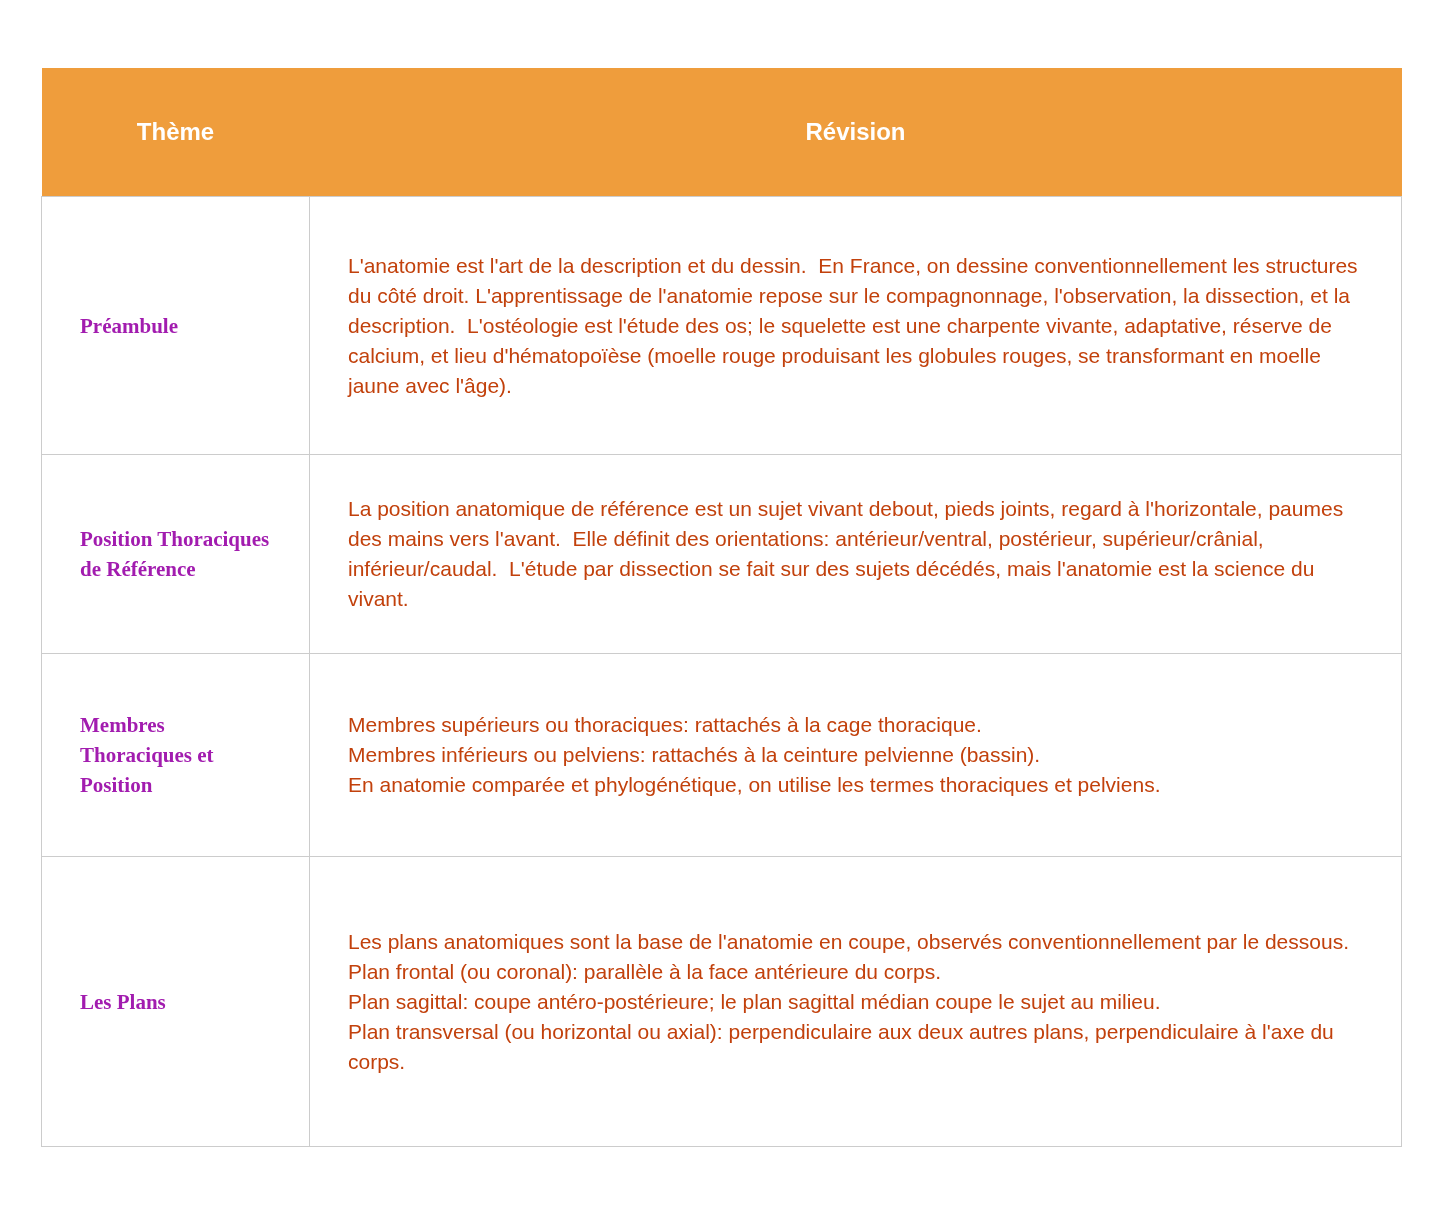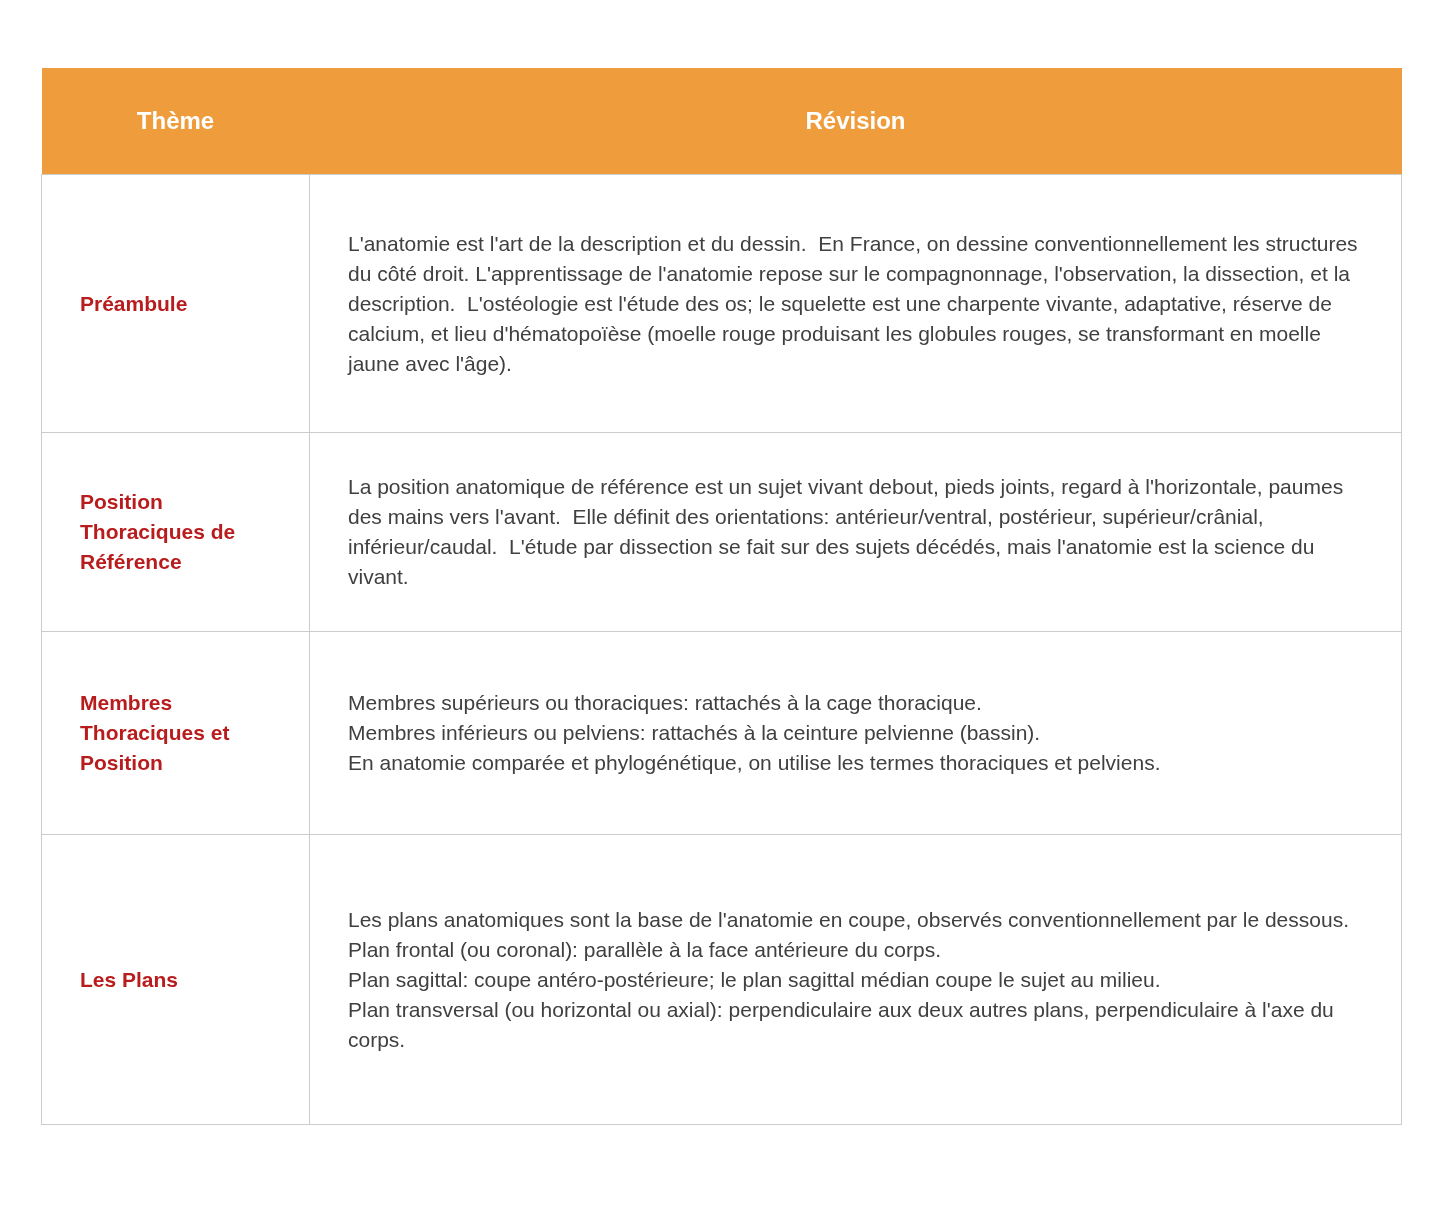--- a/index.html
+++ b/index.html
@@ -36,7 +36,7 @@
     font-size: 24px;
     text-align: center;
     vertical-align: middle;
-    height: 106px;
+    height: 128px;
     padding: 0 38px;
     border: none;
   }

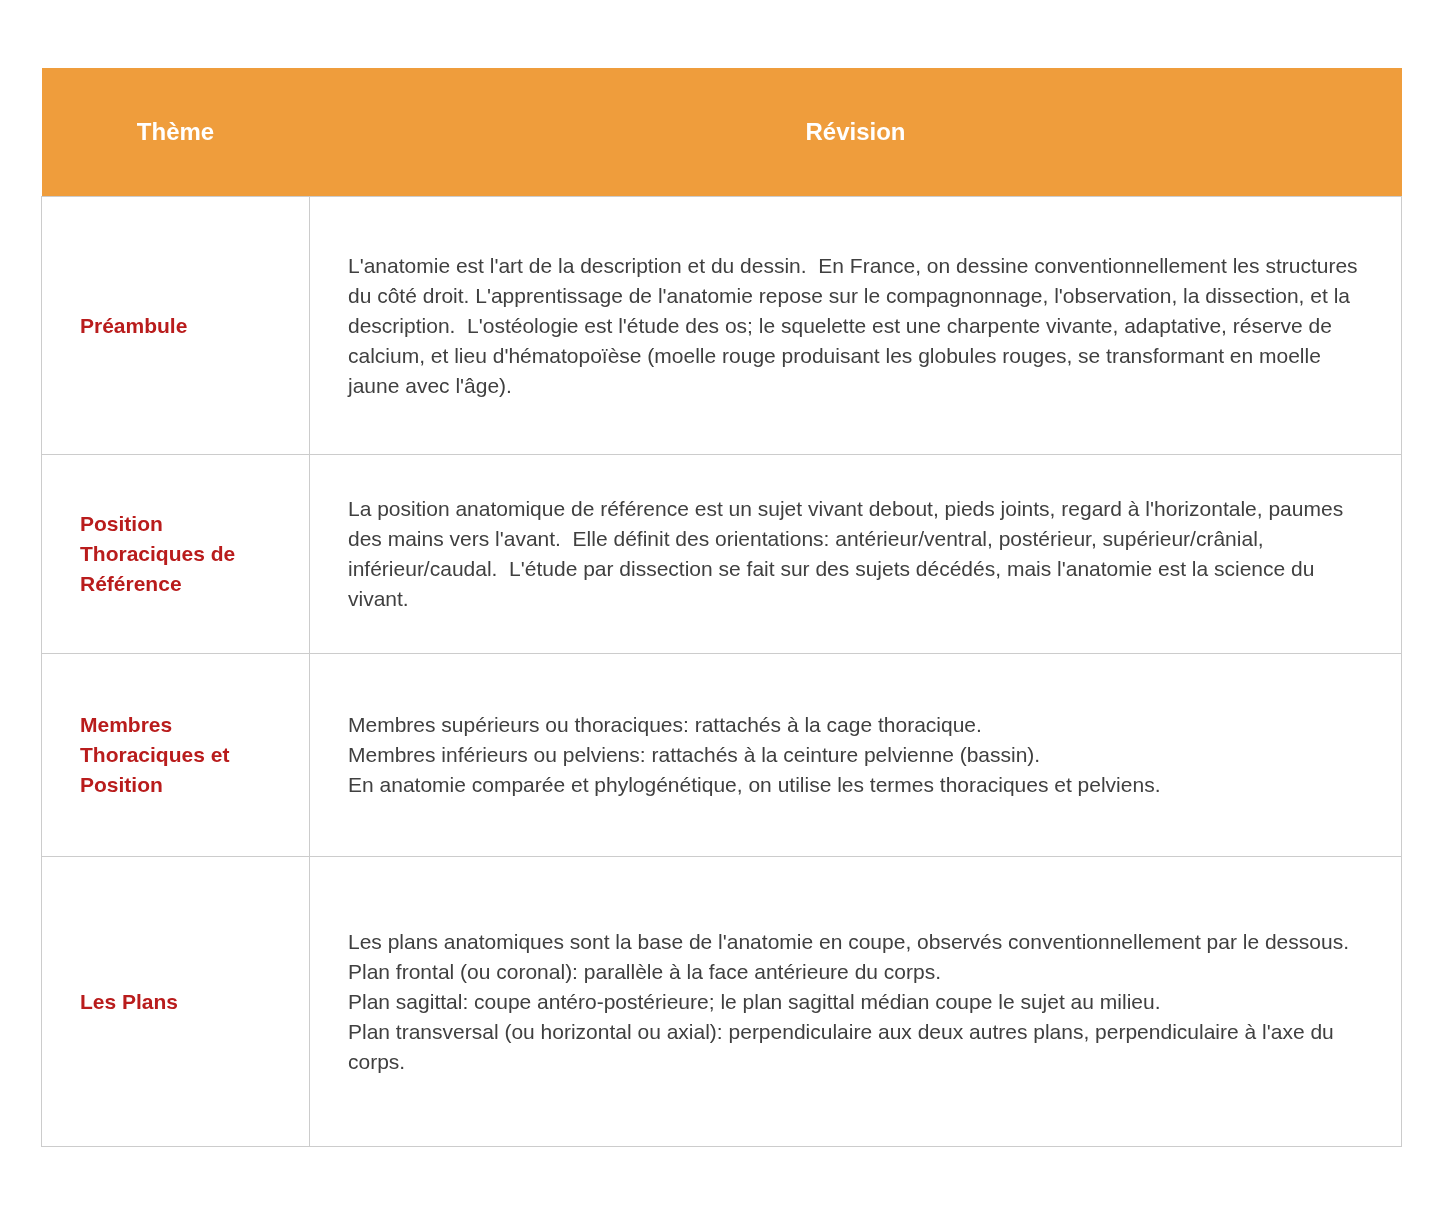--- a/index.html
+++ b/index.html
@@ -53,7 +53,7 @@
     color: #b91c1c;
   }
   td.details-cell {
-    color: #404040;
+    color: #c2410c;
     white-space: pre-wrap;
   }
   tr.row-0 td { height: 258px; }

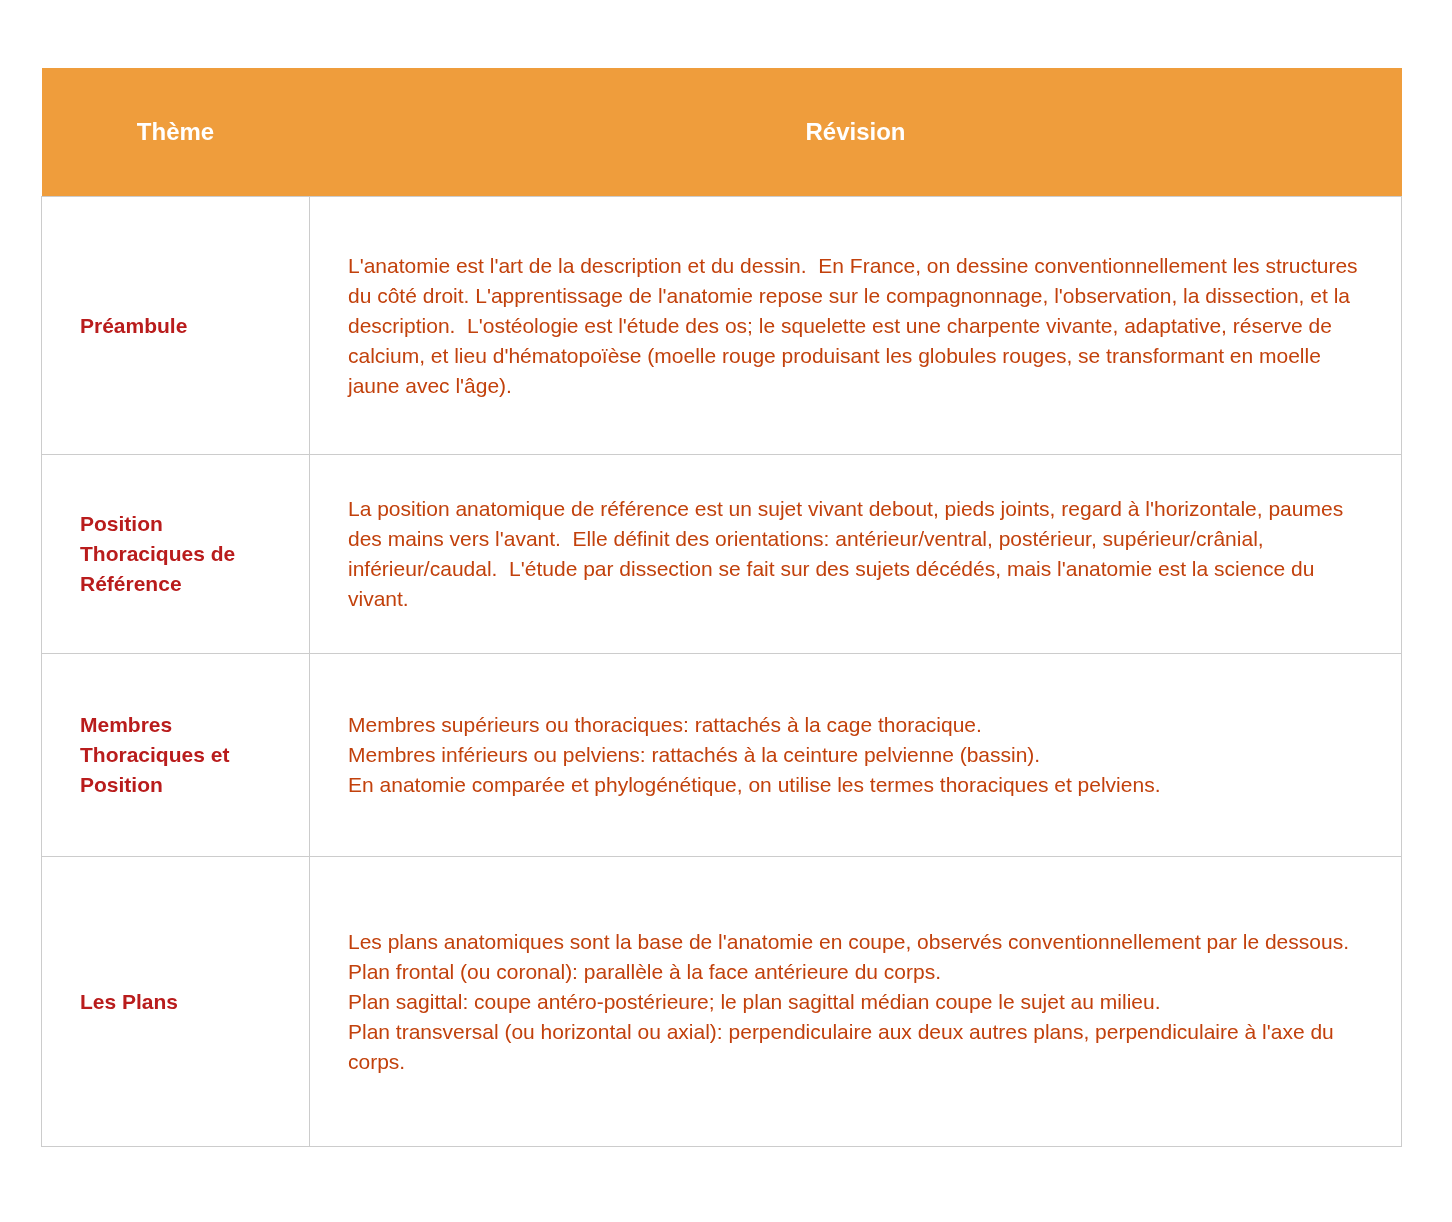--- a/index.html
+++ b/index.html
@@ -50,7 +50,8 @@
   }
   td.theme-cell {
     font-weight: bold;
-    color: #b91c1c;
+    color: #a21caf;
+    font-family: Liberation Serif, serif;
   }
   td.details-cell {
     color: #c2410c;

